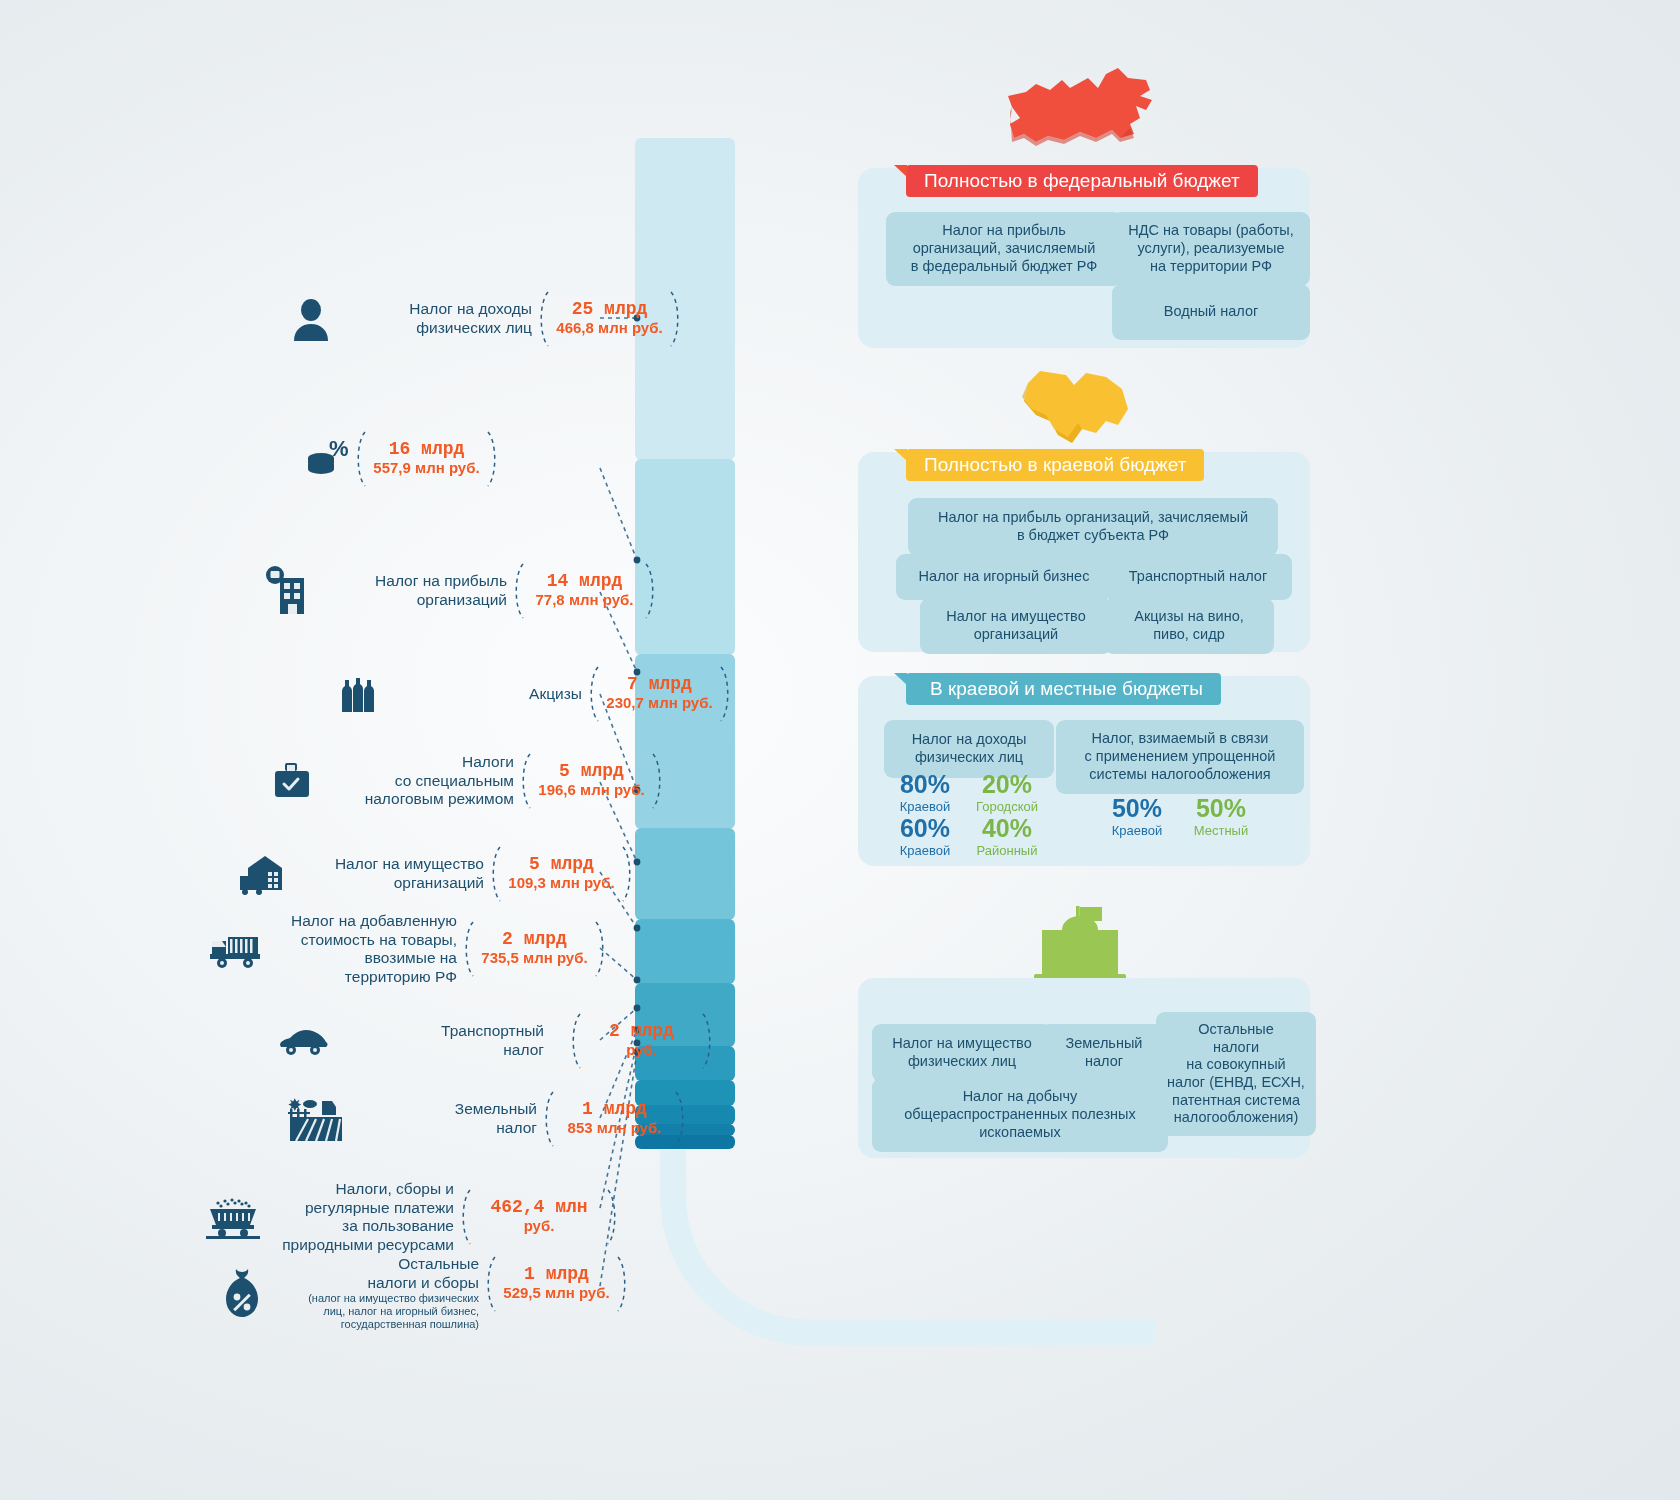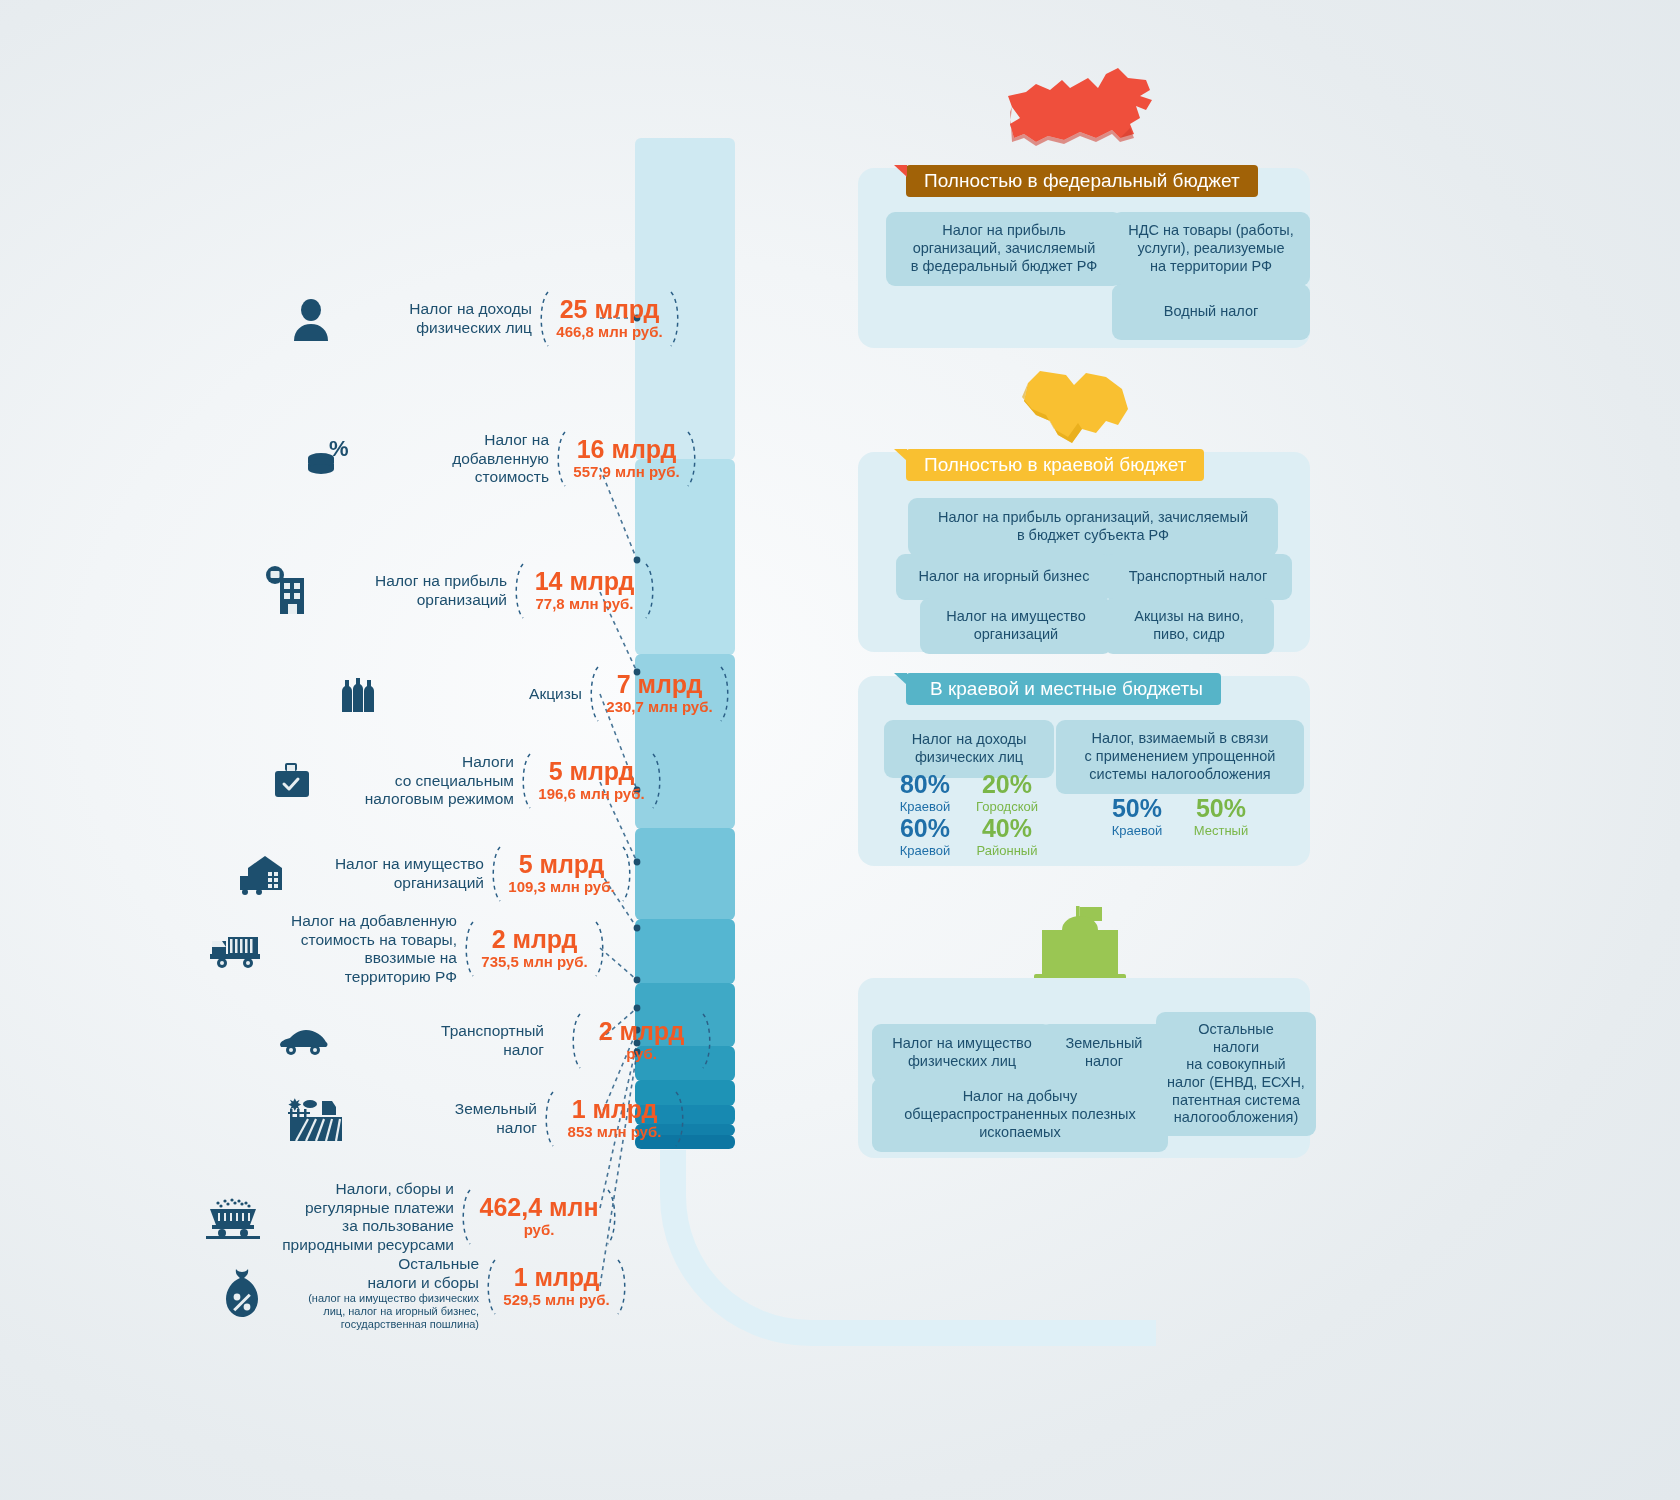--- a/index.html
+++ b/index.html
@@ -461,7 +461,7 @@
   </svg>
 
   <div class="panel" style="left:858px;top:168px;width:452px;height:180px;">
-    <div class="panel-head" style="top:-3px;background:#a16207;color:#ef4f3c;">
+    <div class="panel-head" style="top:-3px;background:#ef4444;color:#ef4f3c;text-decoration:underline;">
         <span style="color: rgb(255, 255, 255);">Полностью в федеральный бюджет</span>
       </div>
     <div class="chip" style="left:28px;top:44px;width:216px;height:62px;">Налог на прибыль<br>организаций, зачисляемый<br>в федеральный бюджет РФ</div>

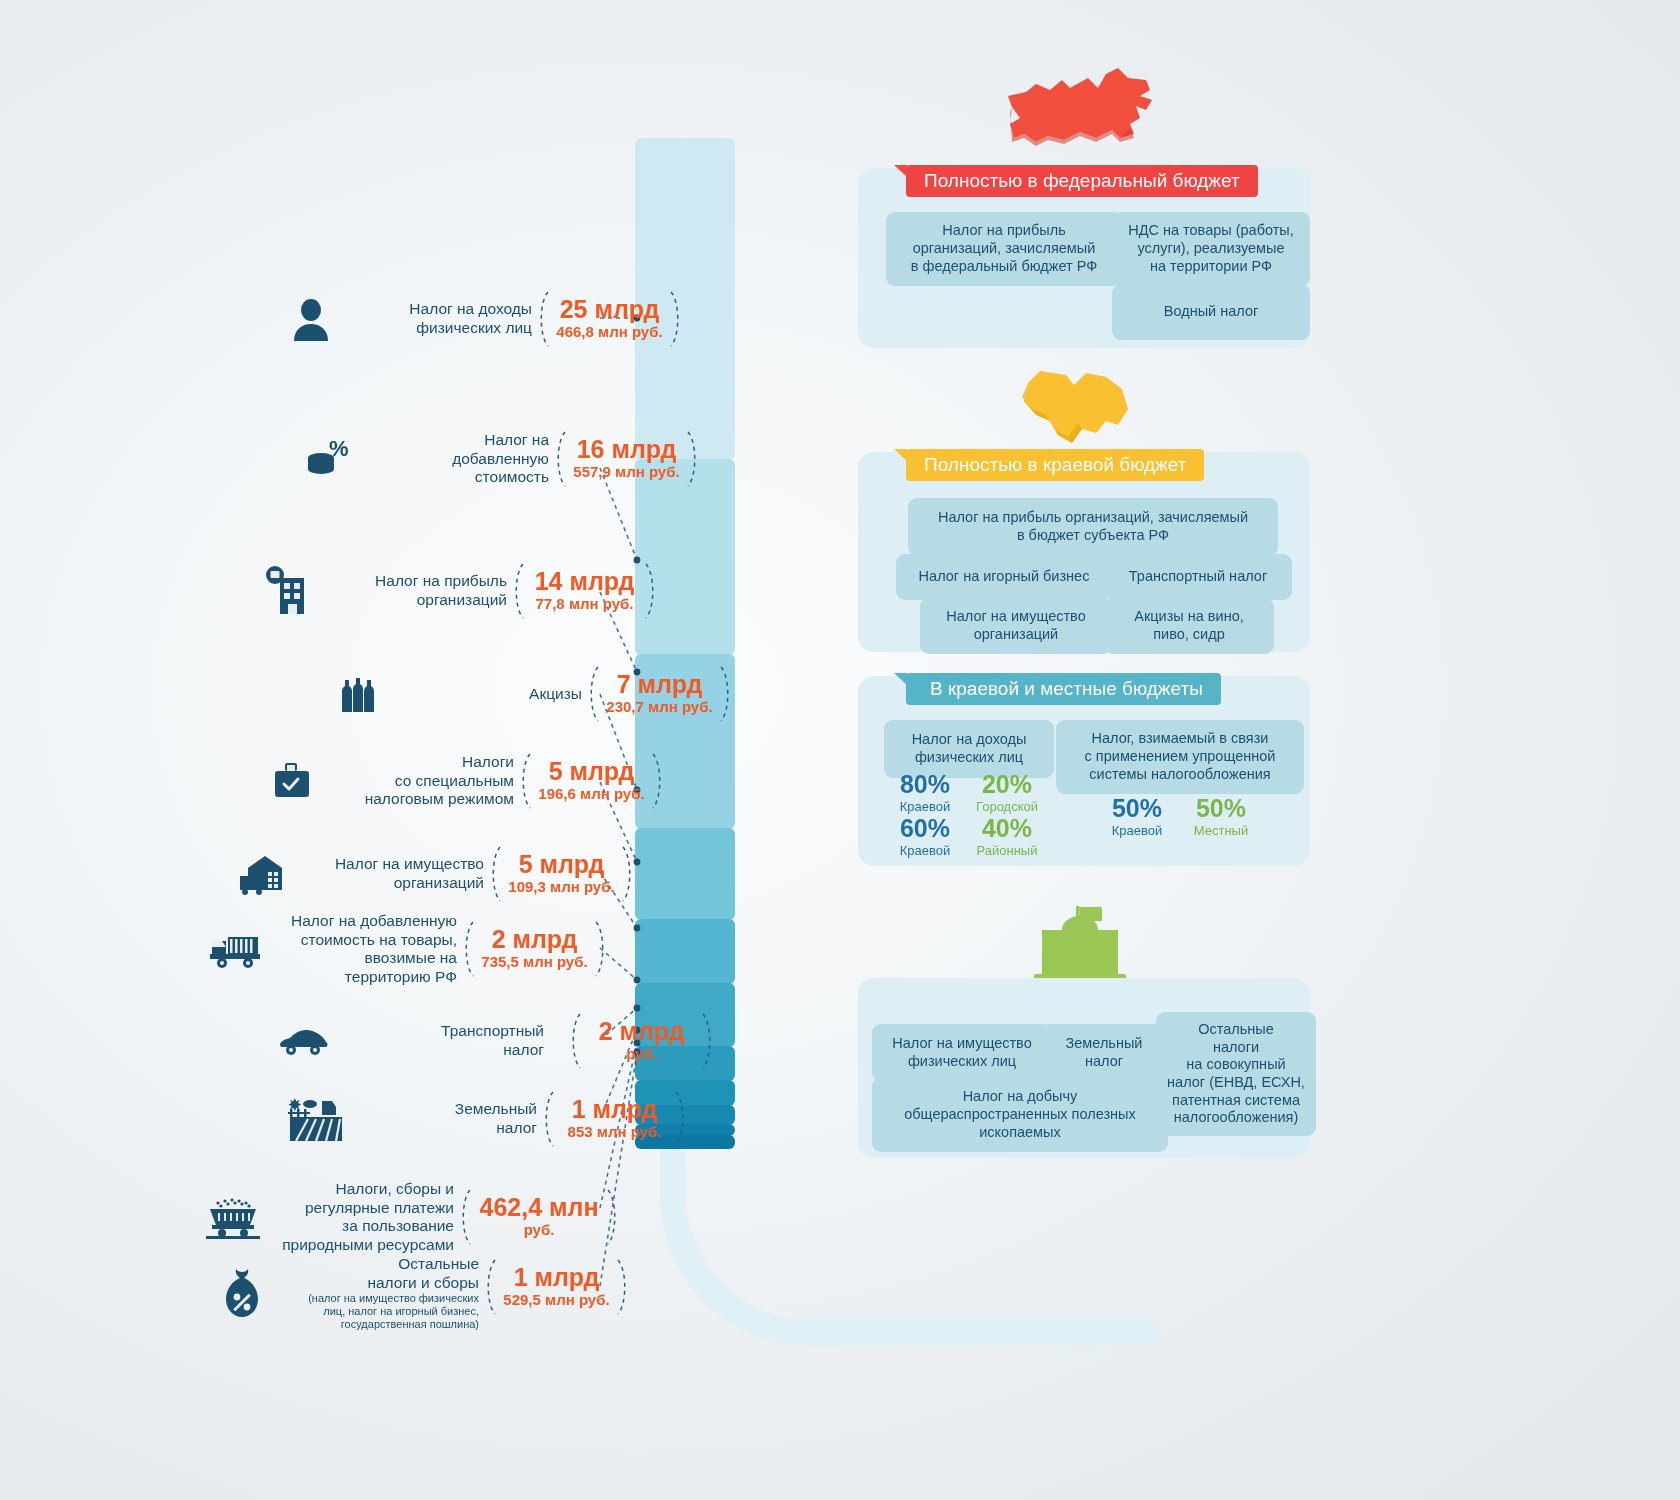--- a/index.html
+++ b/index.html
@@ -54,7 +54,7 @@
   .tax-amt{
     width:135px;text-align:center;color:#f15a24;position:relative;
   }
-  .tax-amt .big{font-size:25px;font-weight:bold;line-height:1;display:block;white-space:nowrap;}
+  .tax-amt .big{font-size:18px;font-weight:bold;line-height:1;display:block;white-space:nowrap;font-family:Liberation Mono, monospace;}
   .tax-amt .small{font-size:15px;font-weight:bold;line-height:1.3;display:block;white-space:nowrap;}
 
   

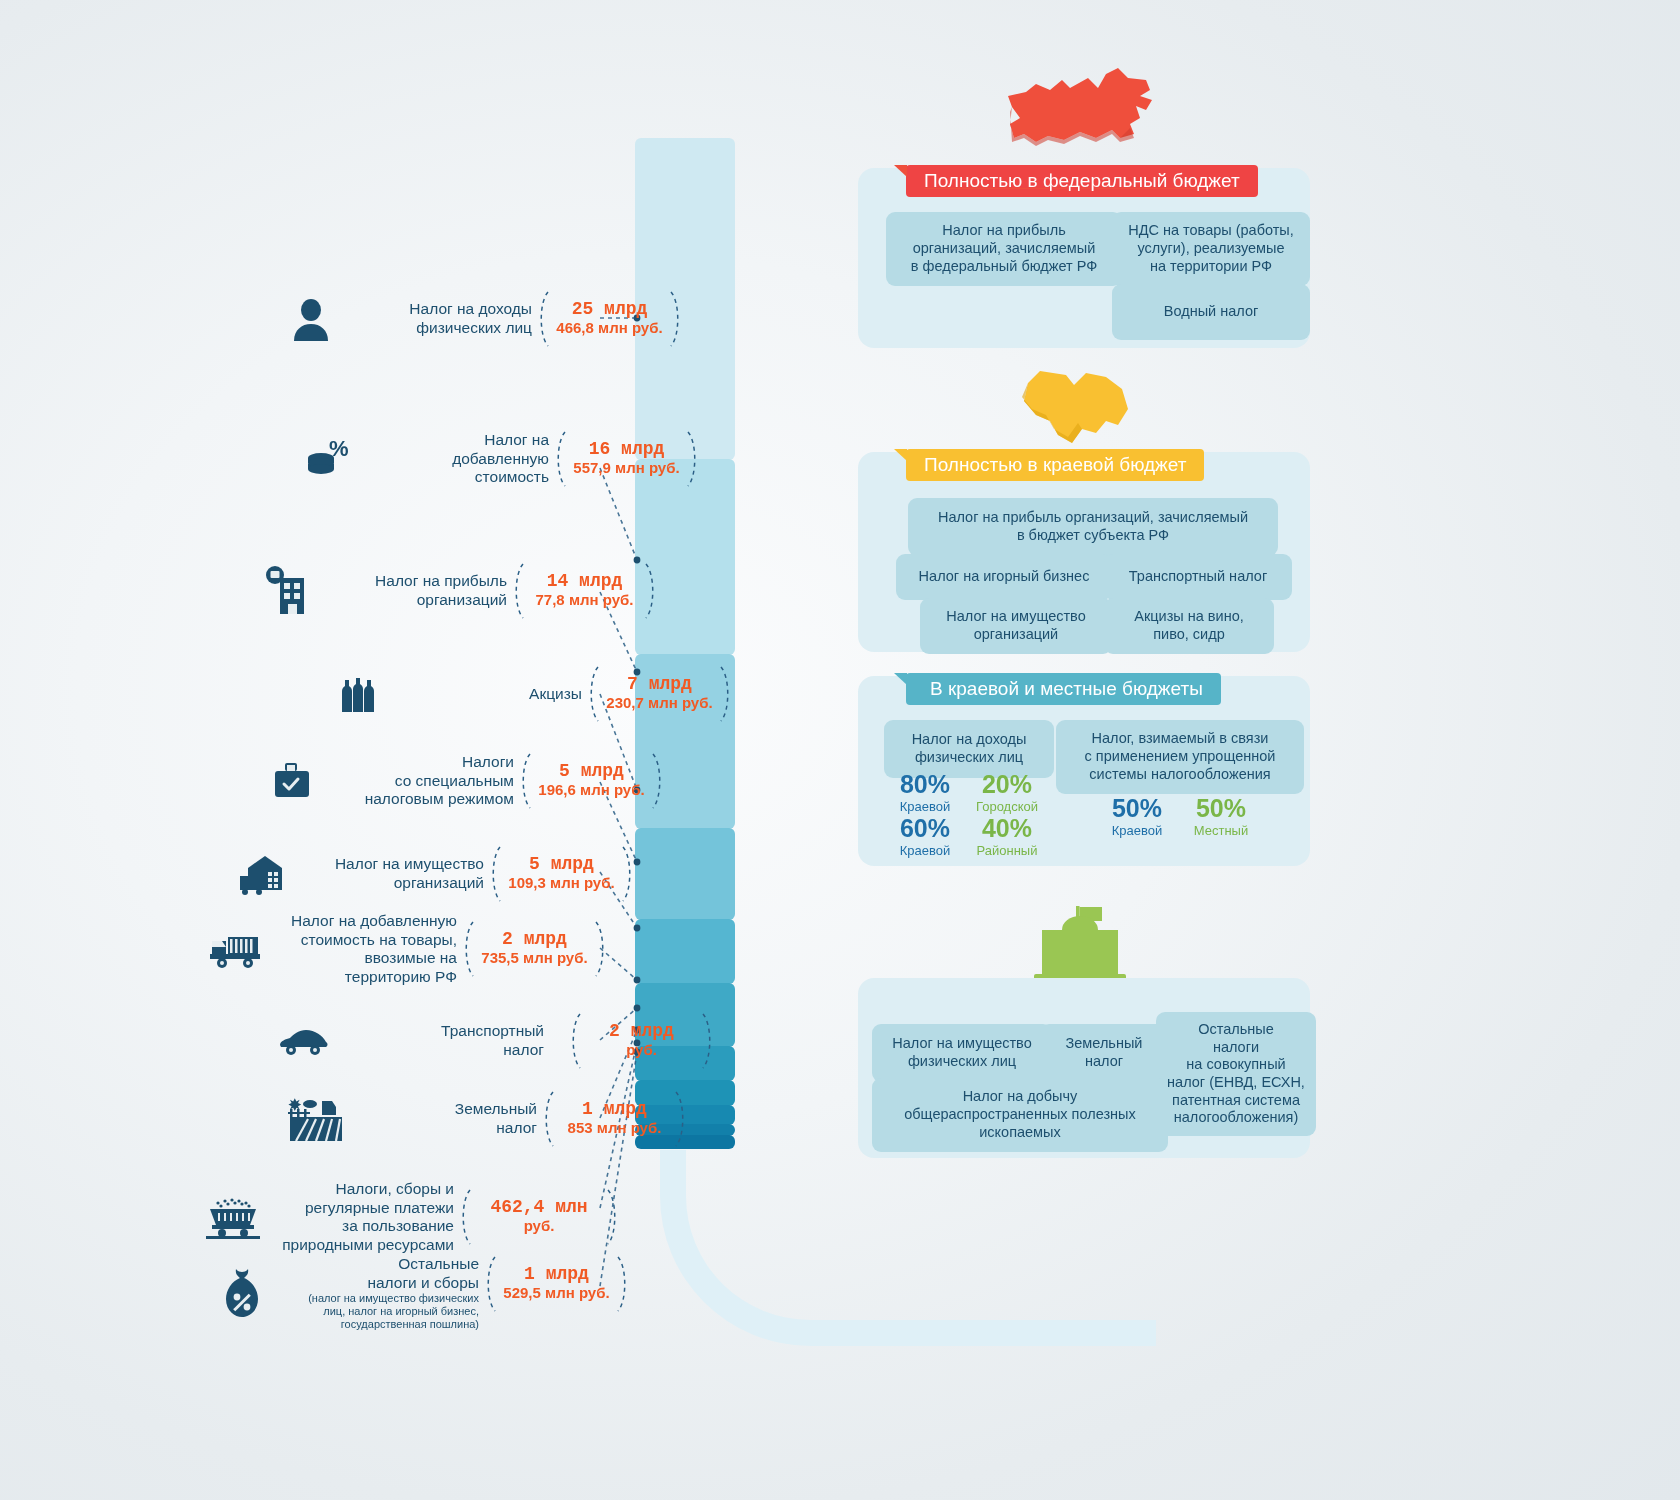--- a/index.html
+++ b/index.html
@@ -166,7 +166,6 @@
           </g>
         </svg>
     </span>
-    <span class="tax-label">Налог на<br>добавленную<br>стоимость</span>
     <span class="tax-amt">
       <svg class="bracket" style="left:-6px;" width="14" height="58" viewBox="0 0 14 58">
           <path d="M12 2 C3 12 3 46 12 56" stroke="#2b5f86" stroke-width="1.5" stroke-dasharray="4 4" fill="none"></path>

